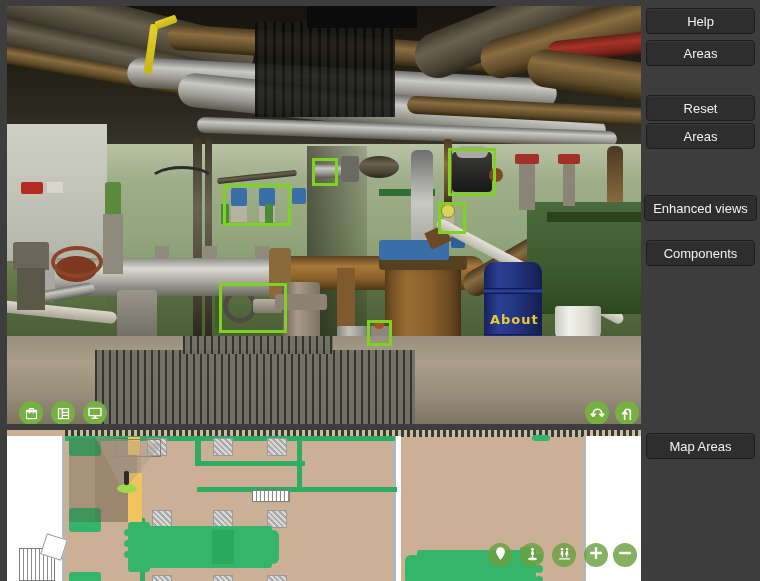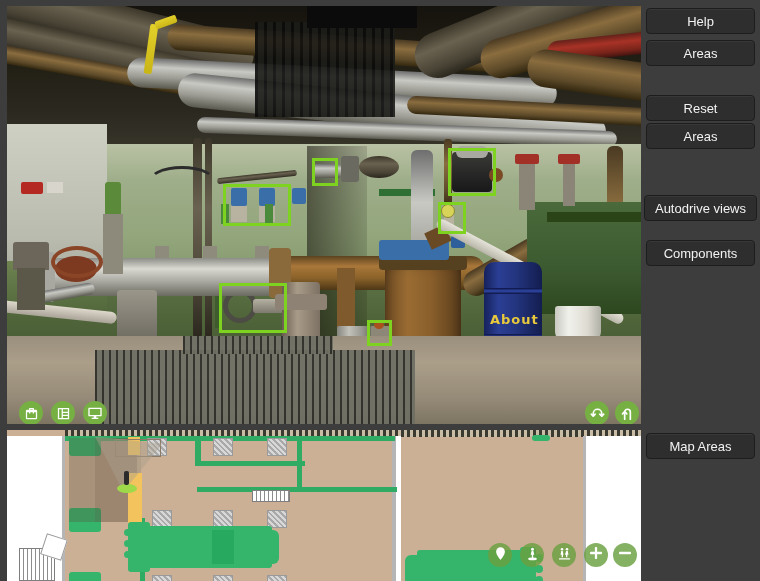--- a/index.html
+++ b/index.html
@@ -520,7 +520,7 @@
     <div class="side-btn" style="top:40px">Areas</div>
     <div class="side-btn" style="top:95px">Reset</div>
     <div class="side-btn" style="top:123px">Areas</div>
-    <div class="side-btn wide" style="top:195px">Autodrive views</div>
+    <div class="side-btn wide" style="top:195px">Enhanced views</div>
     <div class="side-btn" style="top:240px">Components</div>
     <div class="side-btn" style="top:433px">Map Areas</div>
   </div>

